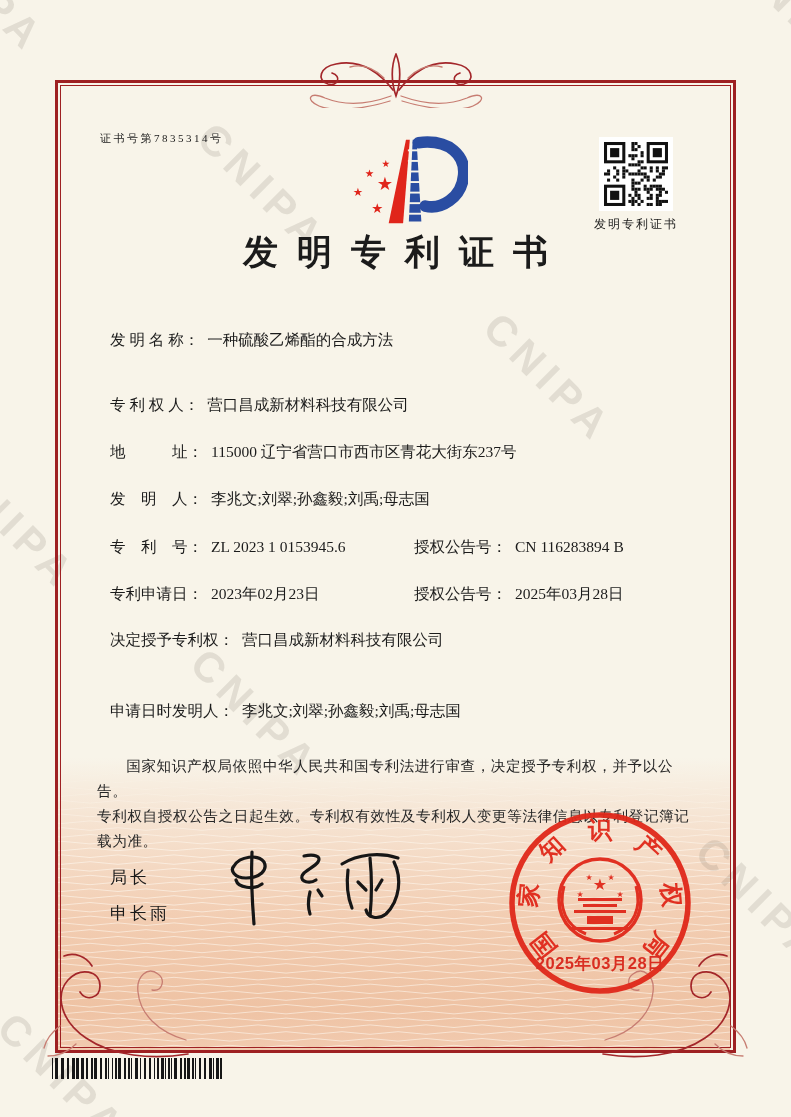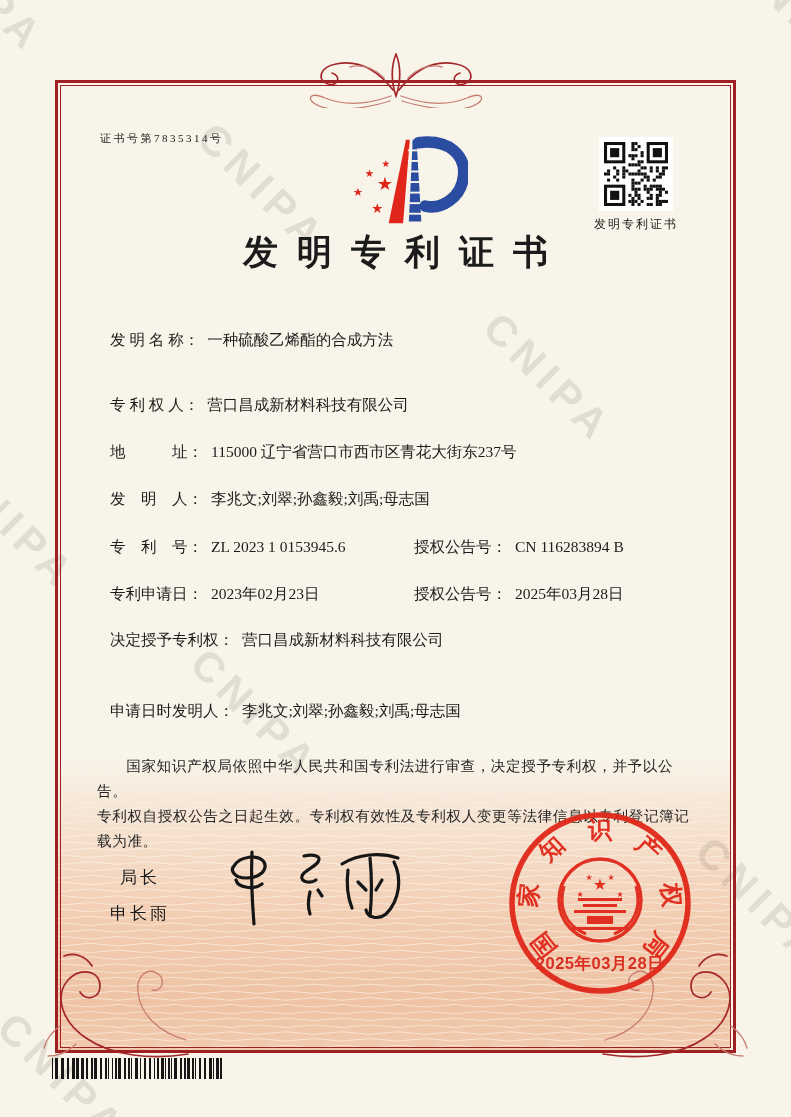--- a/index.html
+++ b/index.html
@@ -44,7 +44,7 @@
   .statement .l1{text-indent:2em;}
   
   .signer{position:absolute;left:110px;top:866px;z-index:2;
-          font-family:Liberation Sans, sans-serif;font-size:17px;letter-spacing:3px;text-align:center;}
+          font-family:Liberation Sans, sans-serif;font-size:17px;letter-spacing:3px;}
   .signer div{margin-bottom:13px;}
   .signature{position:absolute;left:218px;top:846px;width:210px;height:85px;z-index:2;}
   .signature path{fill:none;stroke:#161616;stroke-width:3.2;stroke-linecap:round;stroke-linejoin:round;}

